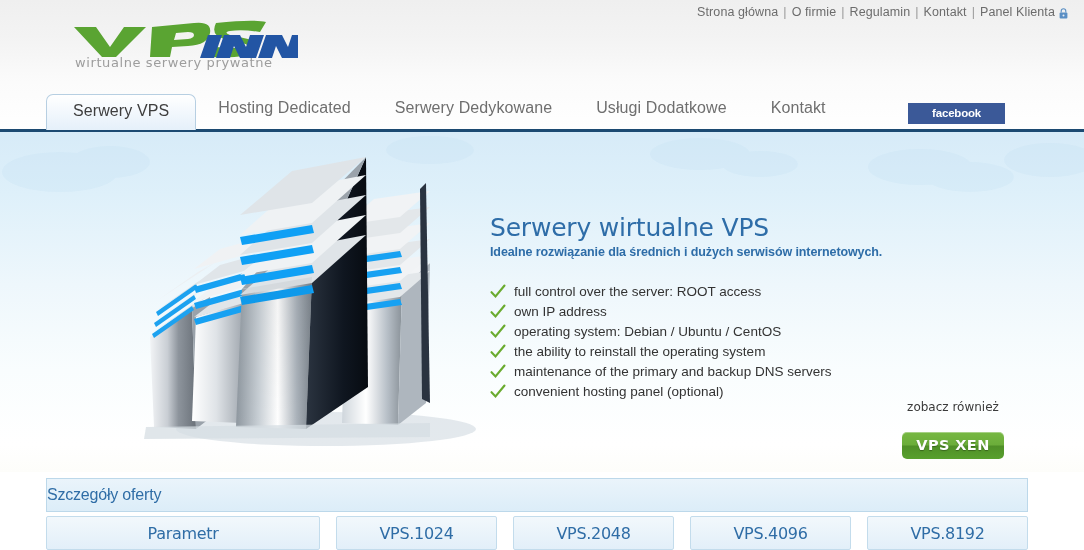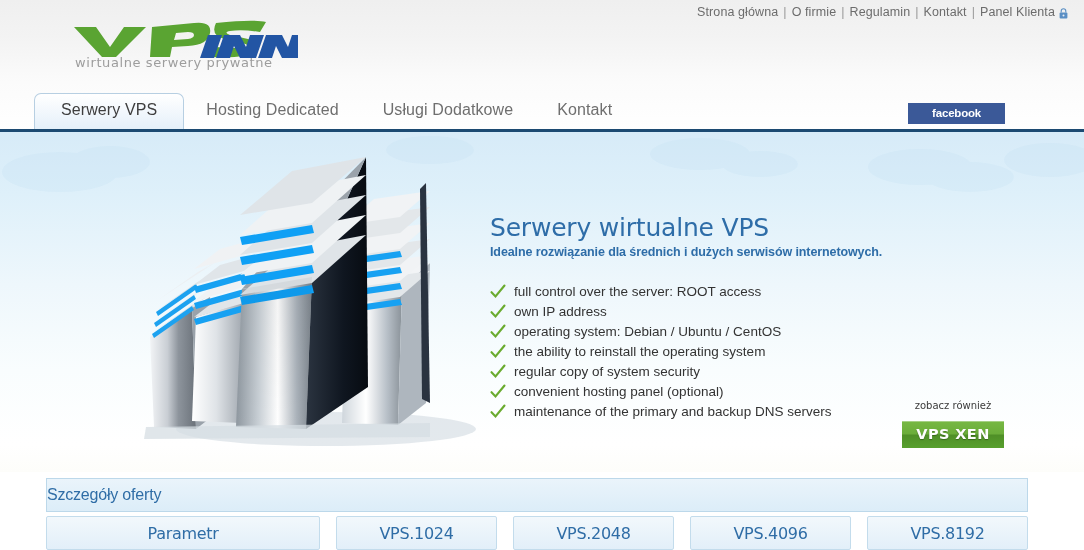--- a/index.html
+++ b/index.html
@@ -69,8 +69,8 @@
   }
   .tabs {
     position: absolute;
-    left: 34px; bottom: 0;
-    display: flex; align-items: flex-start;
+    left: 46px; bottom: 0;
+    display: flex; align-items: center;
     height: 36px;
   }
   .tab {

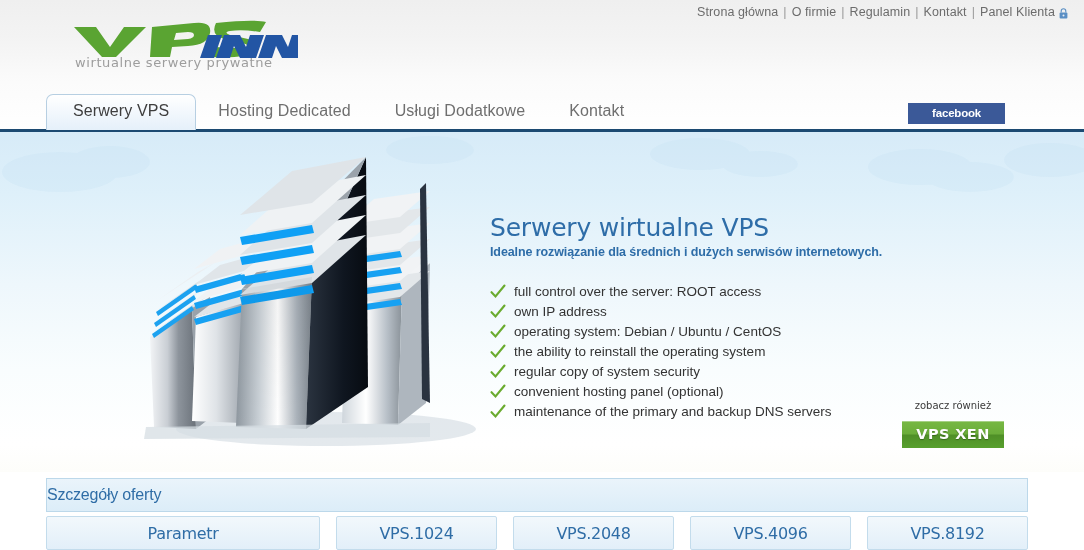--- a/index.html
+++ b/index.html
@@ -77,7 +77,7 @@
     position: relative;
     font-size: 16px;
     color: #6f6f6f;
-    padding: 8px 22px 9px;
+    padding: 8px 22px 15px;
     white-space: nowrap;
     cursor: pointer;
     font-family: "Liberation Sans", sans-serif;

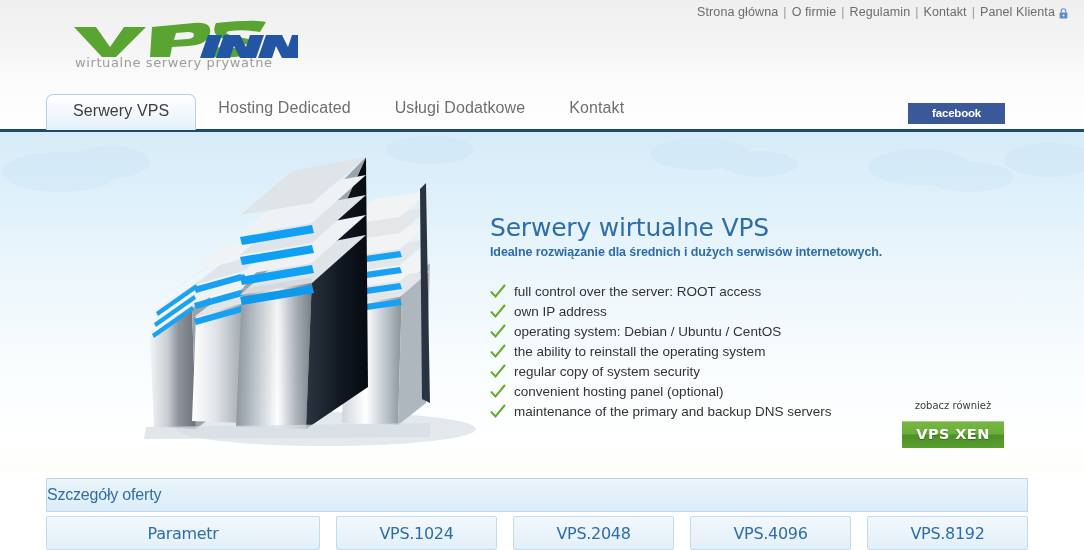--- a/index.html
+++ b/index.html
@@ -271,6 +271,9 @@
           <span>Hosting Dedicated</span>
         </div>
         <div class="tab">
+          <span>Serwery Dedykowane</span>
+        </div>
+        <div class="tab">
           <span>Usługi Dodatkowe</span>
         </div>
         <div class="tab">

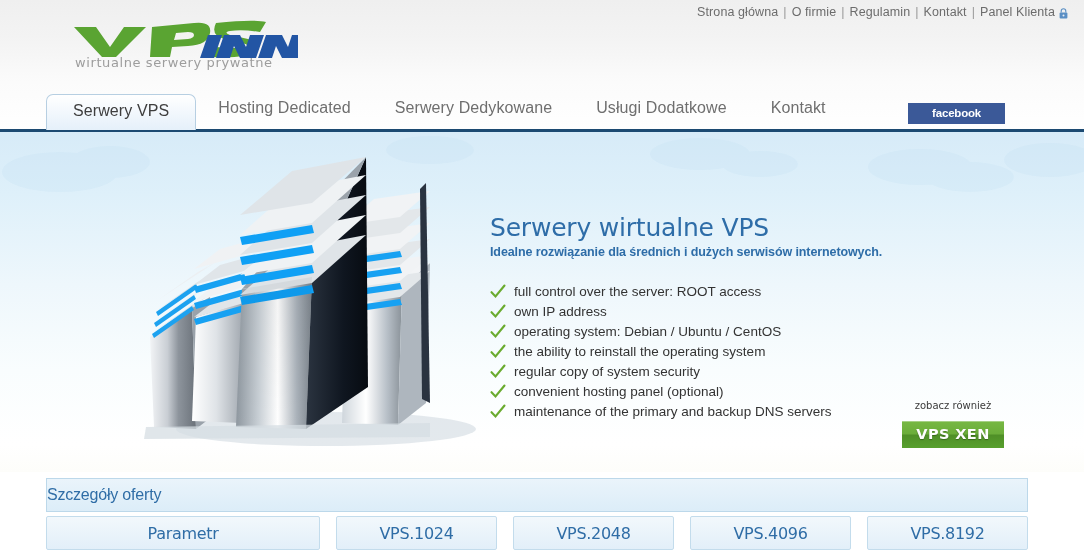--- a/index.html
+++ b/index.html
@@ -456,14 +456,6 @@
                 <path d="M1.5 8.2 L5.5 12.5 L14.5 1.5" fill="none" stroke="#6aab2f" stroke-width="2.1" stroke-linecap="round"></path>
               </svg>
           </span>
-          <span>regular copy of system security</span>
-        </li>
-        <li>
-          <span class="check">
-            <svg width="16" height="16" viewBox="0 0 16 16">
-                <path d="M1.5 8.2 L5.5 12.5 L14.5 1.5" fill="none" stroke="#6aab2f" stroke-width="2.1" stroke-linecap="round"></path>
-              </svg>
-          </span>
           <span>convenient hosting panel (optional)</span>
         </li>
         <li>

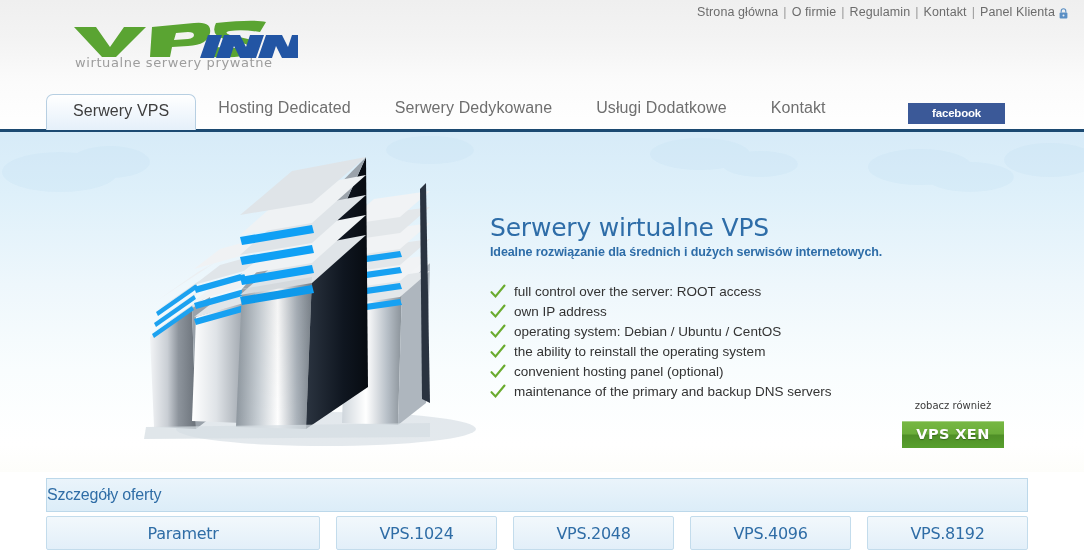--- a/index.html
+++ b/index.html
@@ -456,15 +456,15 @@
                 <path d="M1.5 8.2 L5.5 12.5 L14.5 1.5" fill="none" stroke="#6aab2f" stroke-width="2.1" stroke-linecap="round"></path>
               </svg>
           </span>
+          <span>maintenance of the primary and backup DNS servers</span>
+        </li>
+        <li>
+          <span class="check">
+            <svg width="16" height="16" viewBox="0 0 16 16">
+                <path d="M1.5 8.2 L5.5 12.5 L14.5 1.5" fill="none" stroke="#6aab2f" stroke-width="2.1" stroke-linecap="round"></path>
+              </svg>
+          </span>
           <span>convenient hosting panel (optional)</span>
-        </li>
-        <li>
-          <span class="check">
-            <svg width="16" height="16" viewBox="0 0 16 16">
-                <path d="M1.5 8.2 L5.5 12.5 L14.5 1.5" fill="none" stroke="#6aab2f" stroke-width="2.1" stroke-linecap="round"></path>
-              </svg>
-          </span>
-          <span>maintenance of the primary and backup DNS servers</span>
         </li>
       </ul>
     </div>

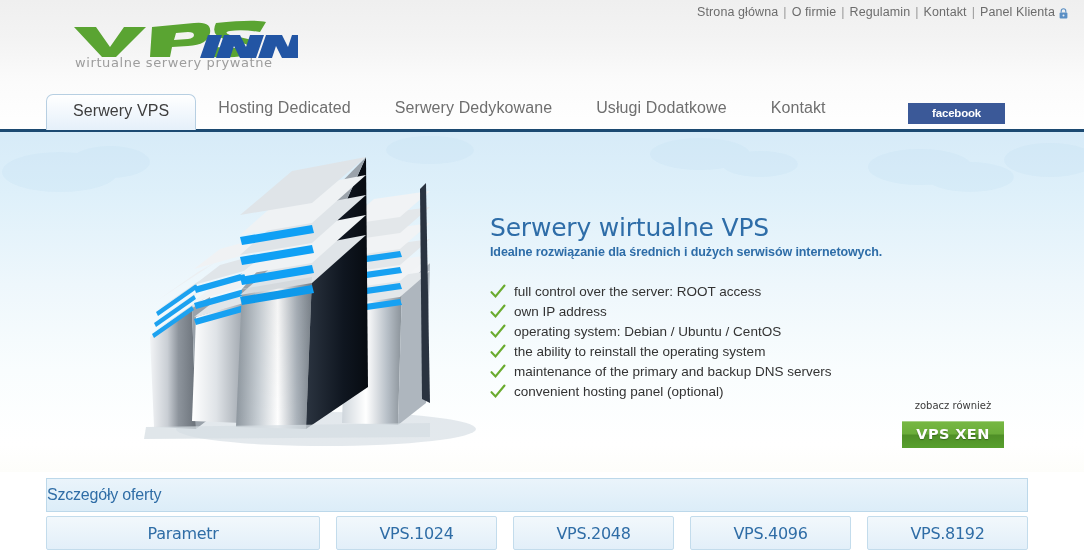--- a/index.html
+++ b/index.html
@@ -157,10 +157,10 @@
     width: 102px;
   }
   .xen-label {
-    font-size: 10px;
+    font-size: 12px;
     color: #3b3b3b;
     font-family: "DejaVu Sans", sans-serif;
-    margin-bottom: 10px;
+    margin-bottom: 18px;
     white-space: nowrap;
   }
   .xen-btn {

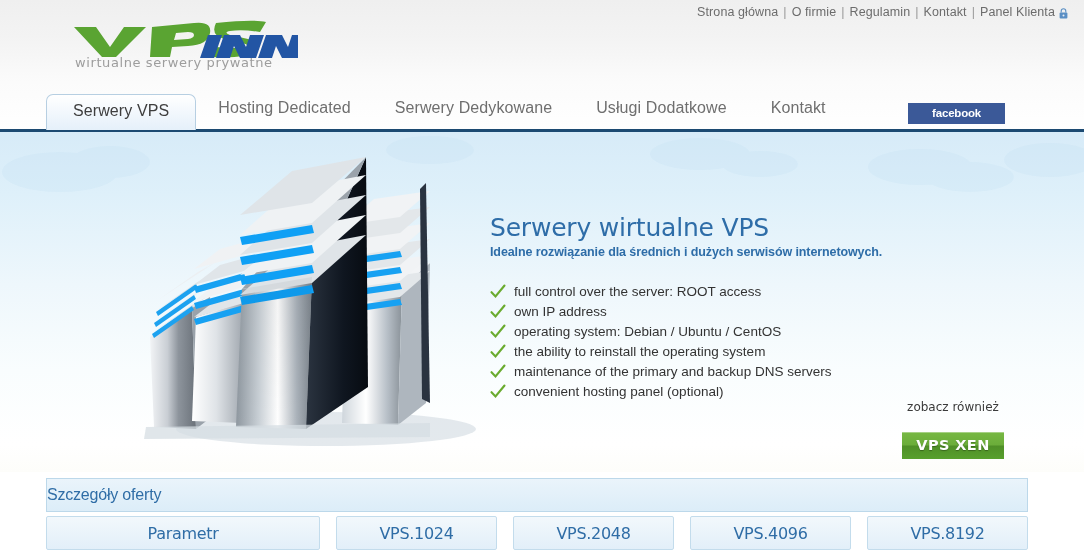--- a/index.html
+++ b/index.html
@@ -166,7 +166,7 @@
   .xen-btn {
     display: block;
     background: linear-gradient(to bottom, #77b843 0%, #6bad3a 48%, #4f8f27 52%, #58a02e 100%);
-    border-radius: 0;
+    border-radius: 5px;
     color: #ffffff;
     font-size: 14.5px;
     font-weight: bold;

